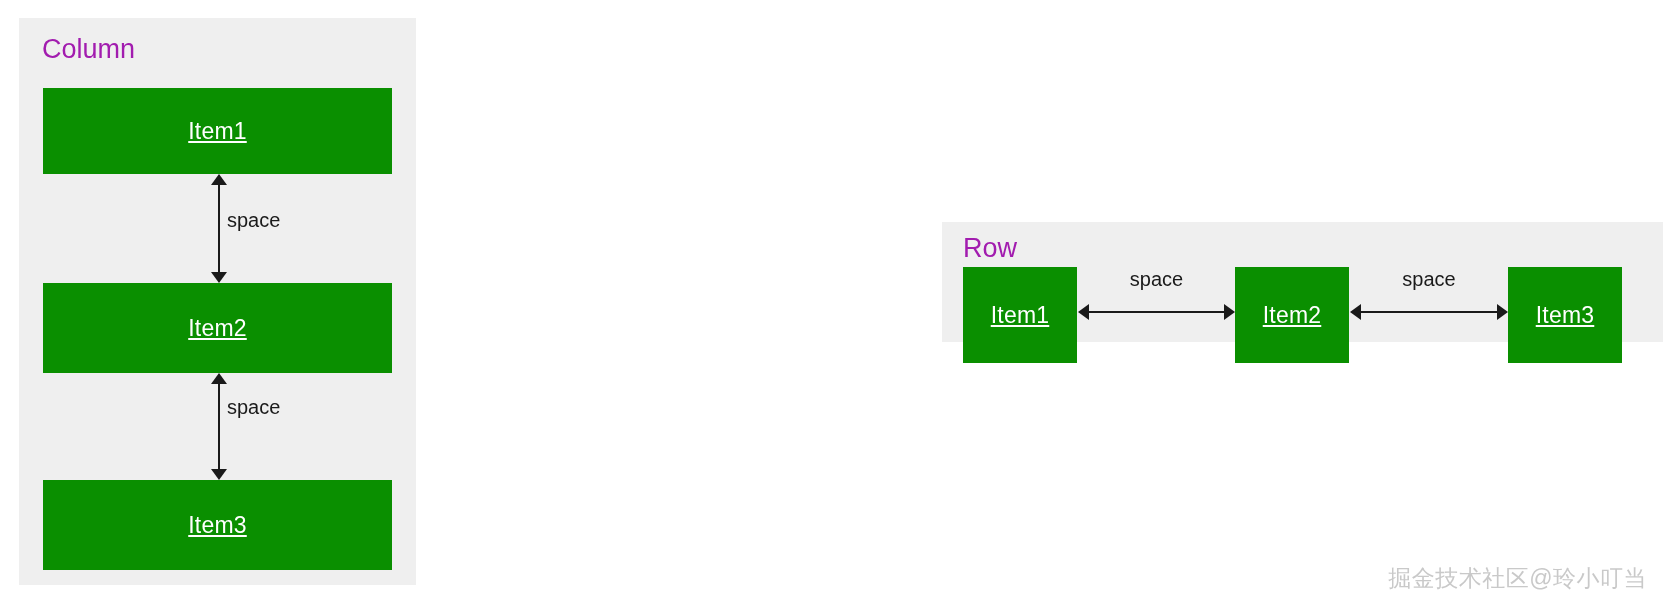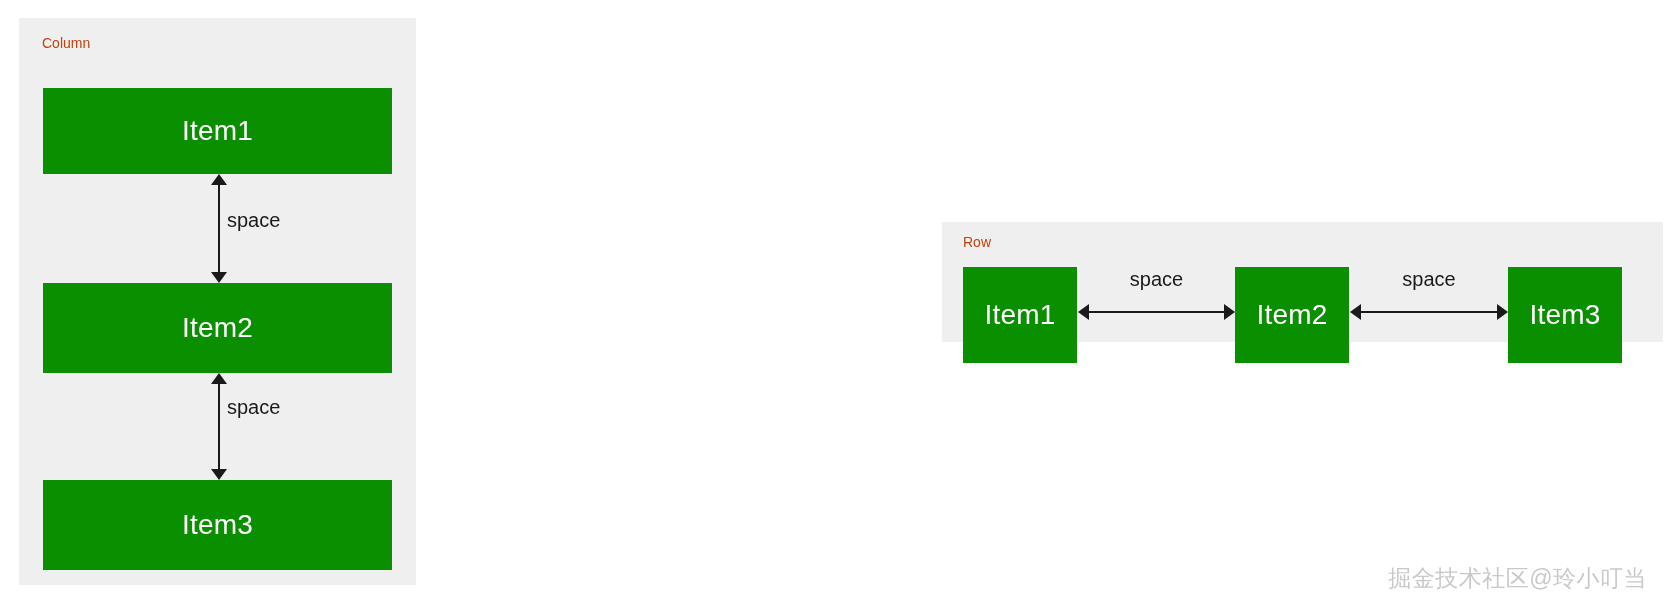--- a/index.html
+++ b/index.html
@@ -23,8 +23,8 @@
   }
   .panel-label {
     position: absolute;
-    color: #c2410c;
-    font-size: 14px;
+    color: #a21caf;
+    font-size: 27px;
     line-height: 1;
     white-space: nowrap;
   }

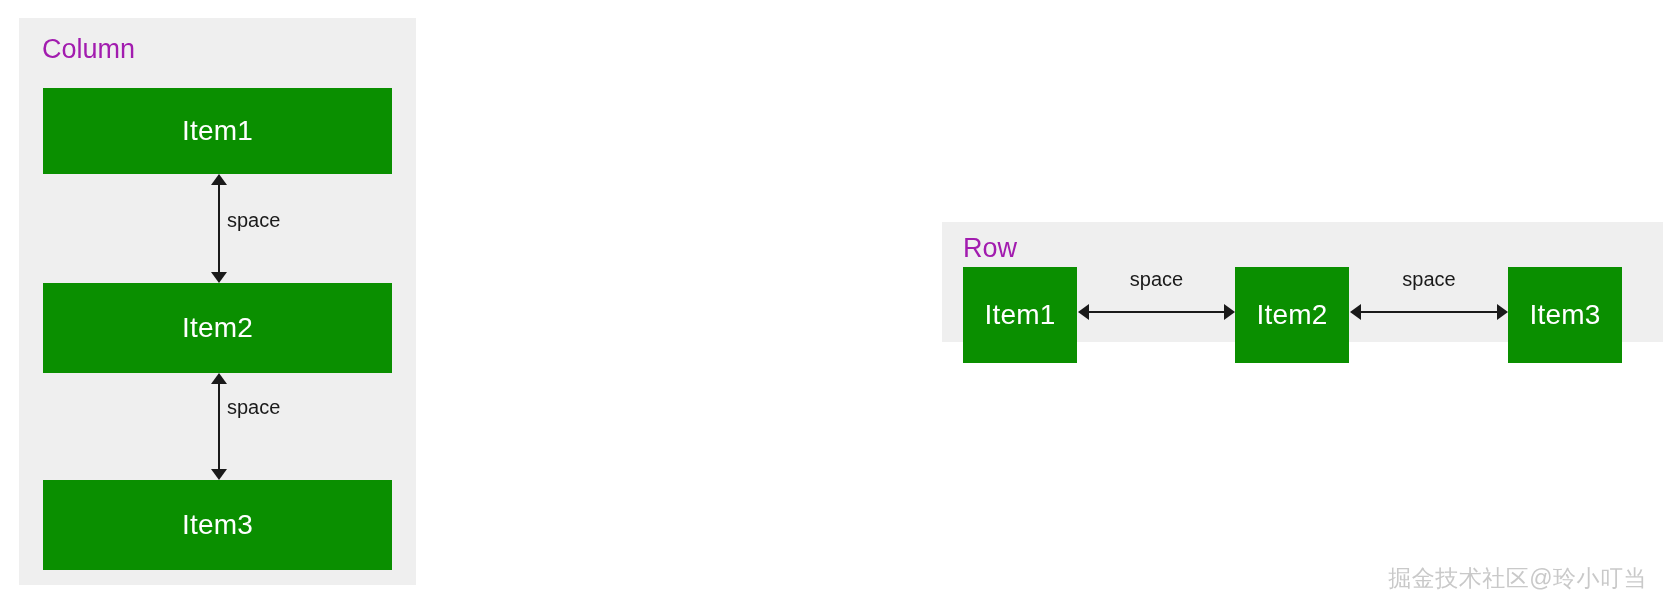--- a/index.html
+++ b/index.html
@@ -37,10 +37,11 @@
     display: flex;
     align-items: center;
     justify-content: center;
-    font-size: 28px;
+    font-size: 23px;
     line-height: 1;
     letter-spacing: .2px;
     box-sizing: border-box;
+    text-decoration: underline;
   }
 
   

